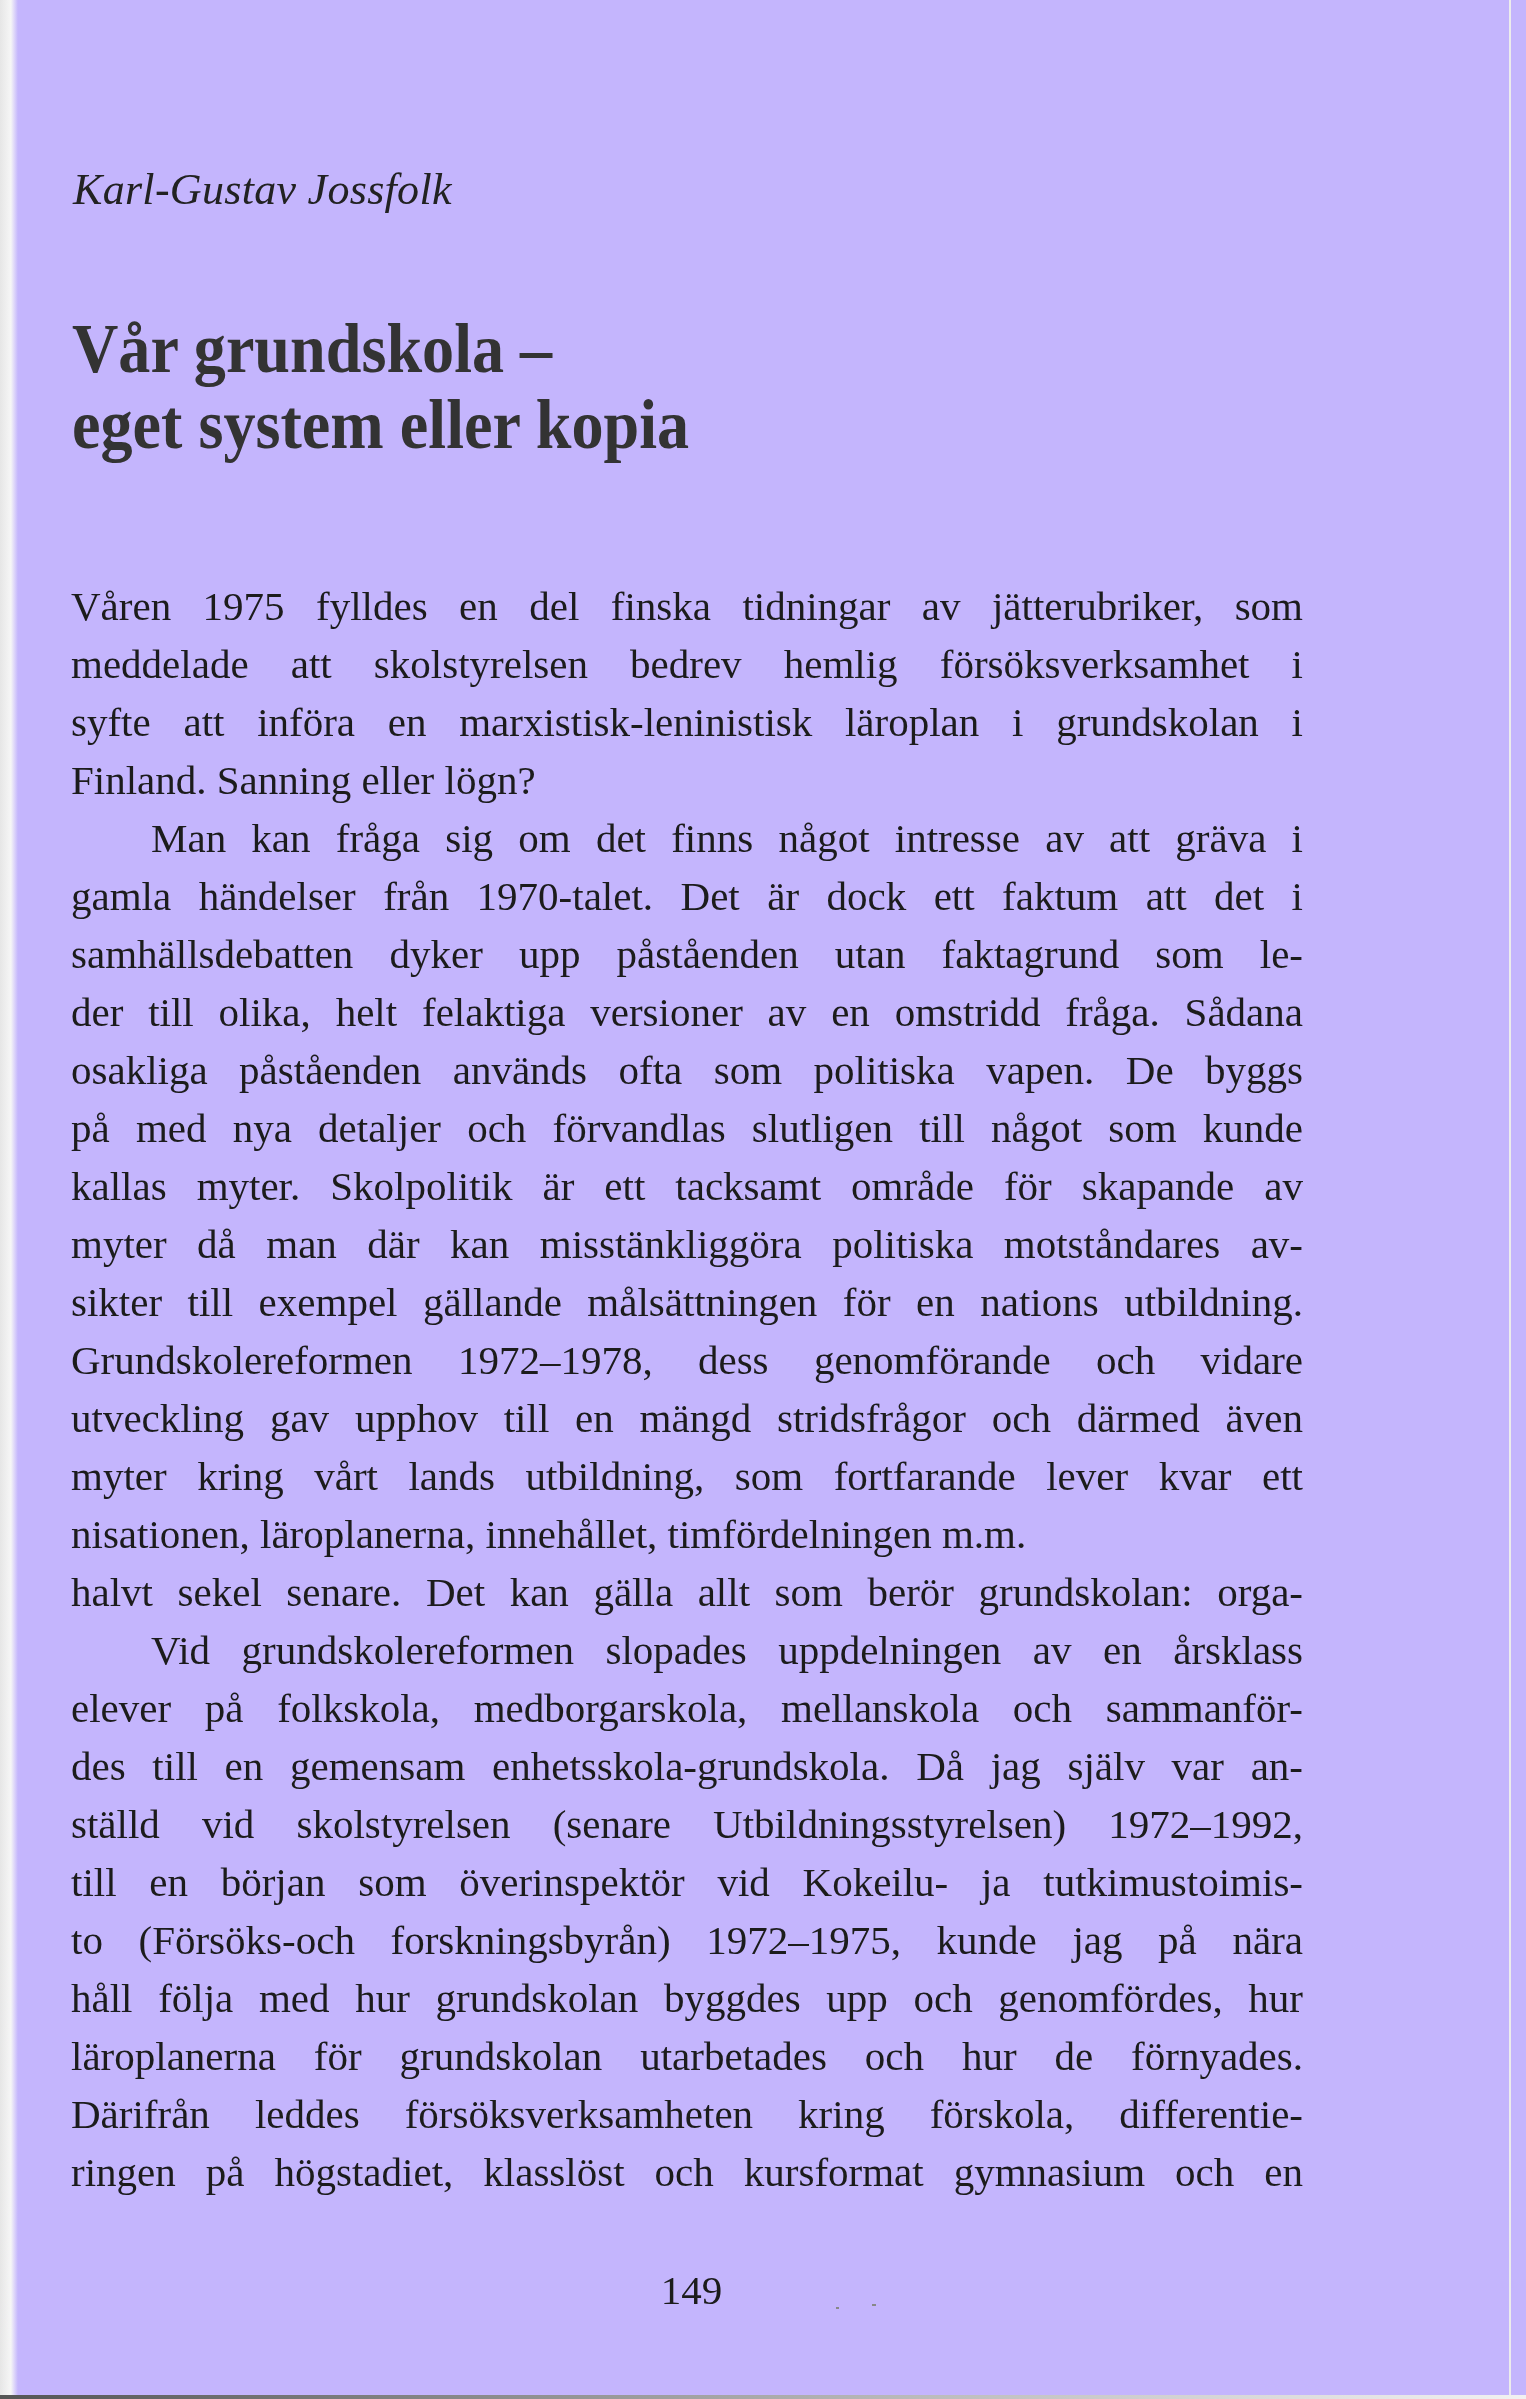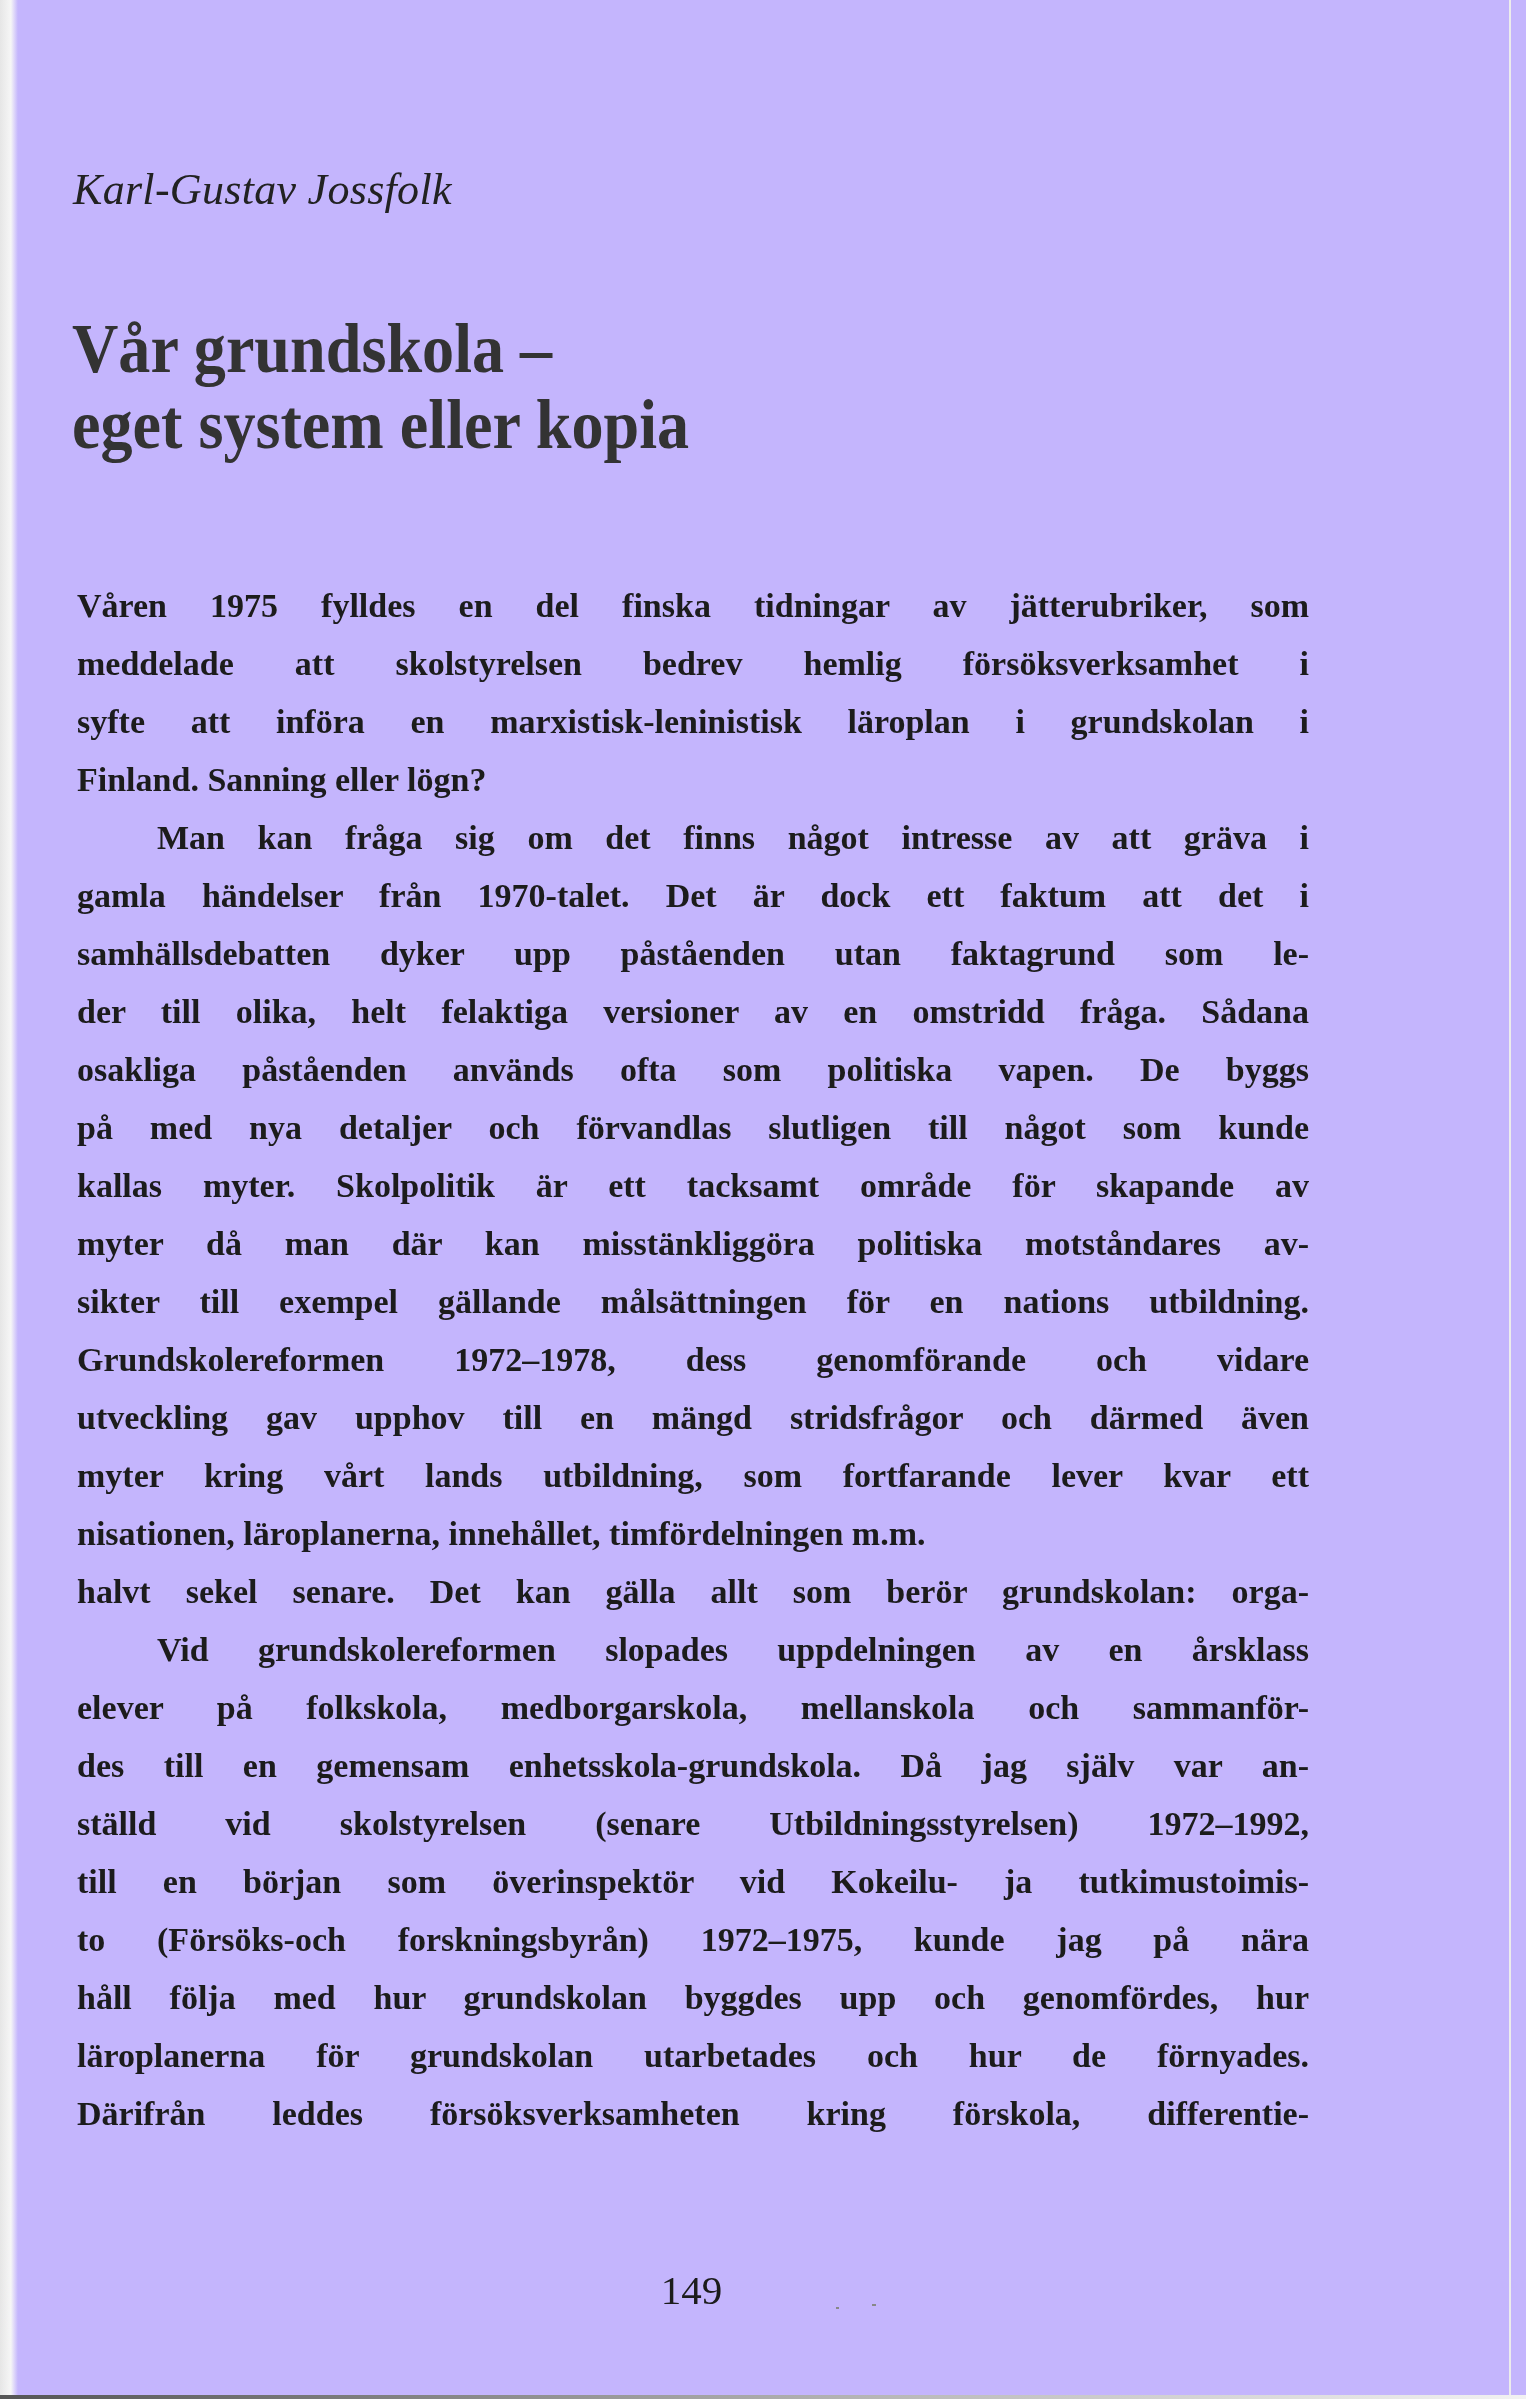--- a/index.html
+++ b/index.html
@@ -34,8 +34,8 @@
   }
   .title span { display: block; }
   .body {
-    position: absolute; left: 77px; top: 577px; width: 1232px;
-    font-size: 34px; line-height: 58px; color: #1c1c1c; font-weight: bold;
+    position: absolute; left: 71px; top: 577px; width: 1232px;
+    font-size: 41px; line-height: 58px; color: #1c1c1c;
   }
   .line {
     display: block; height: 58px; white-space: nowrap;

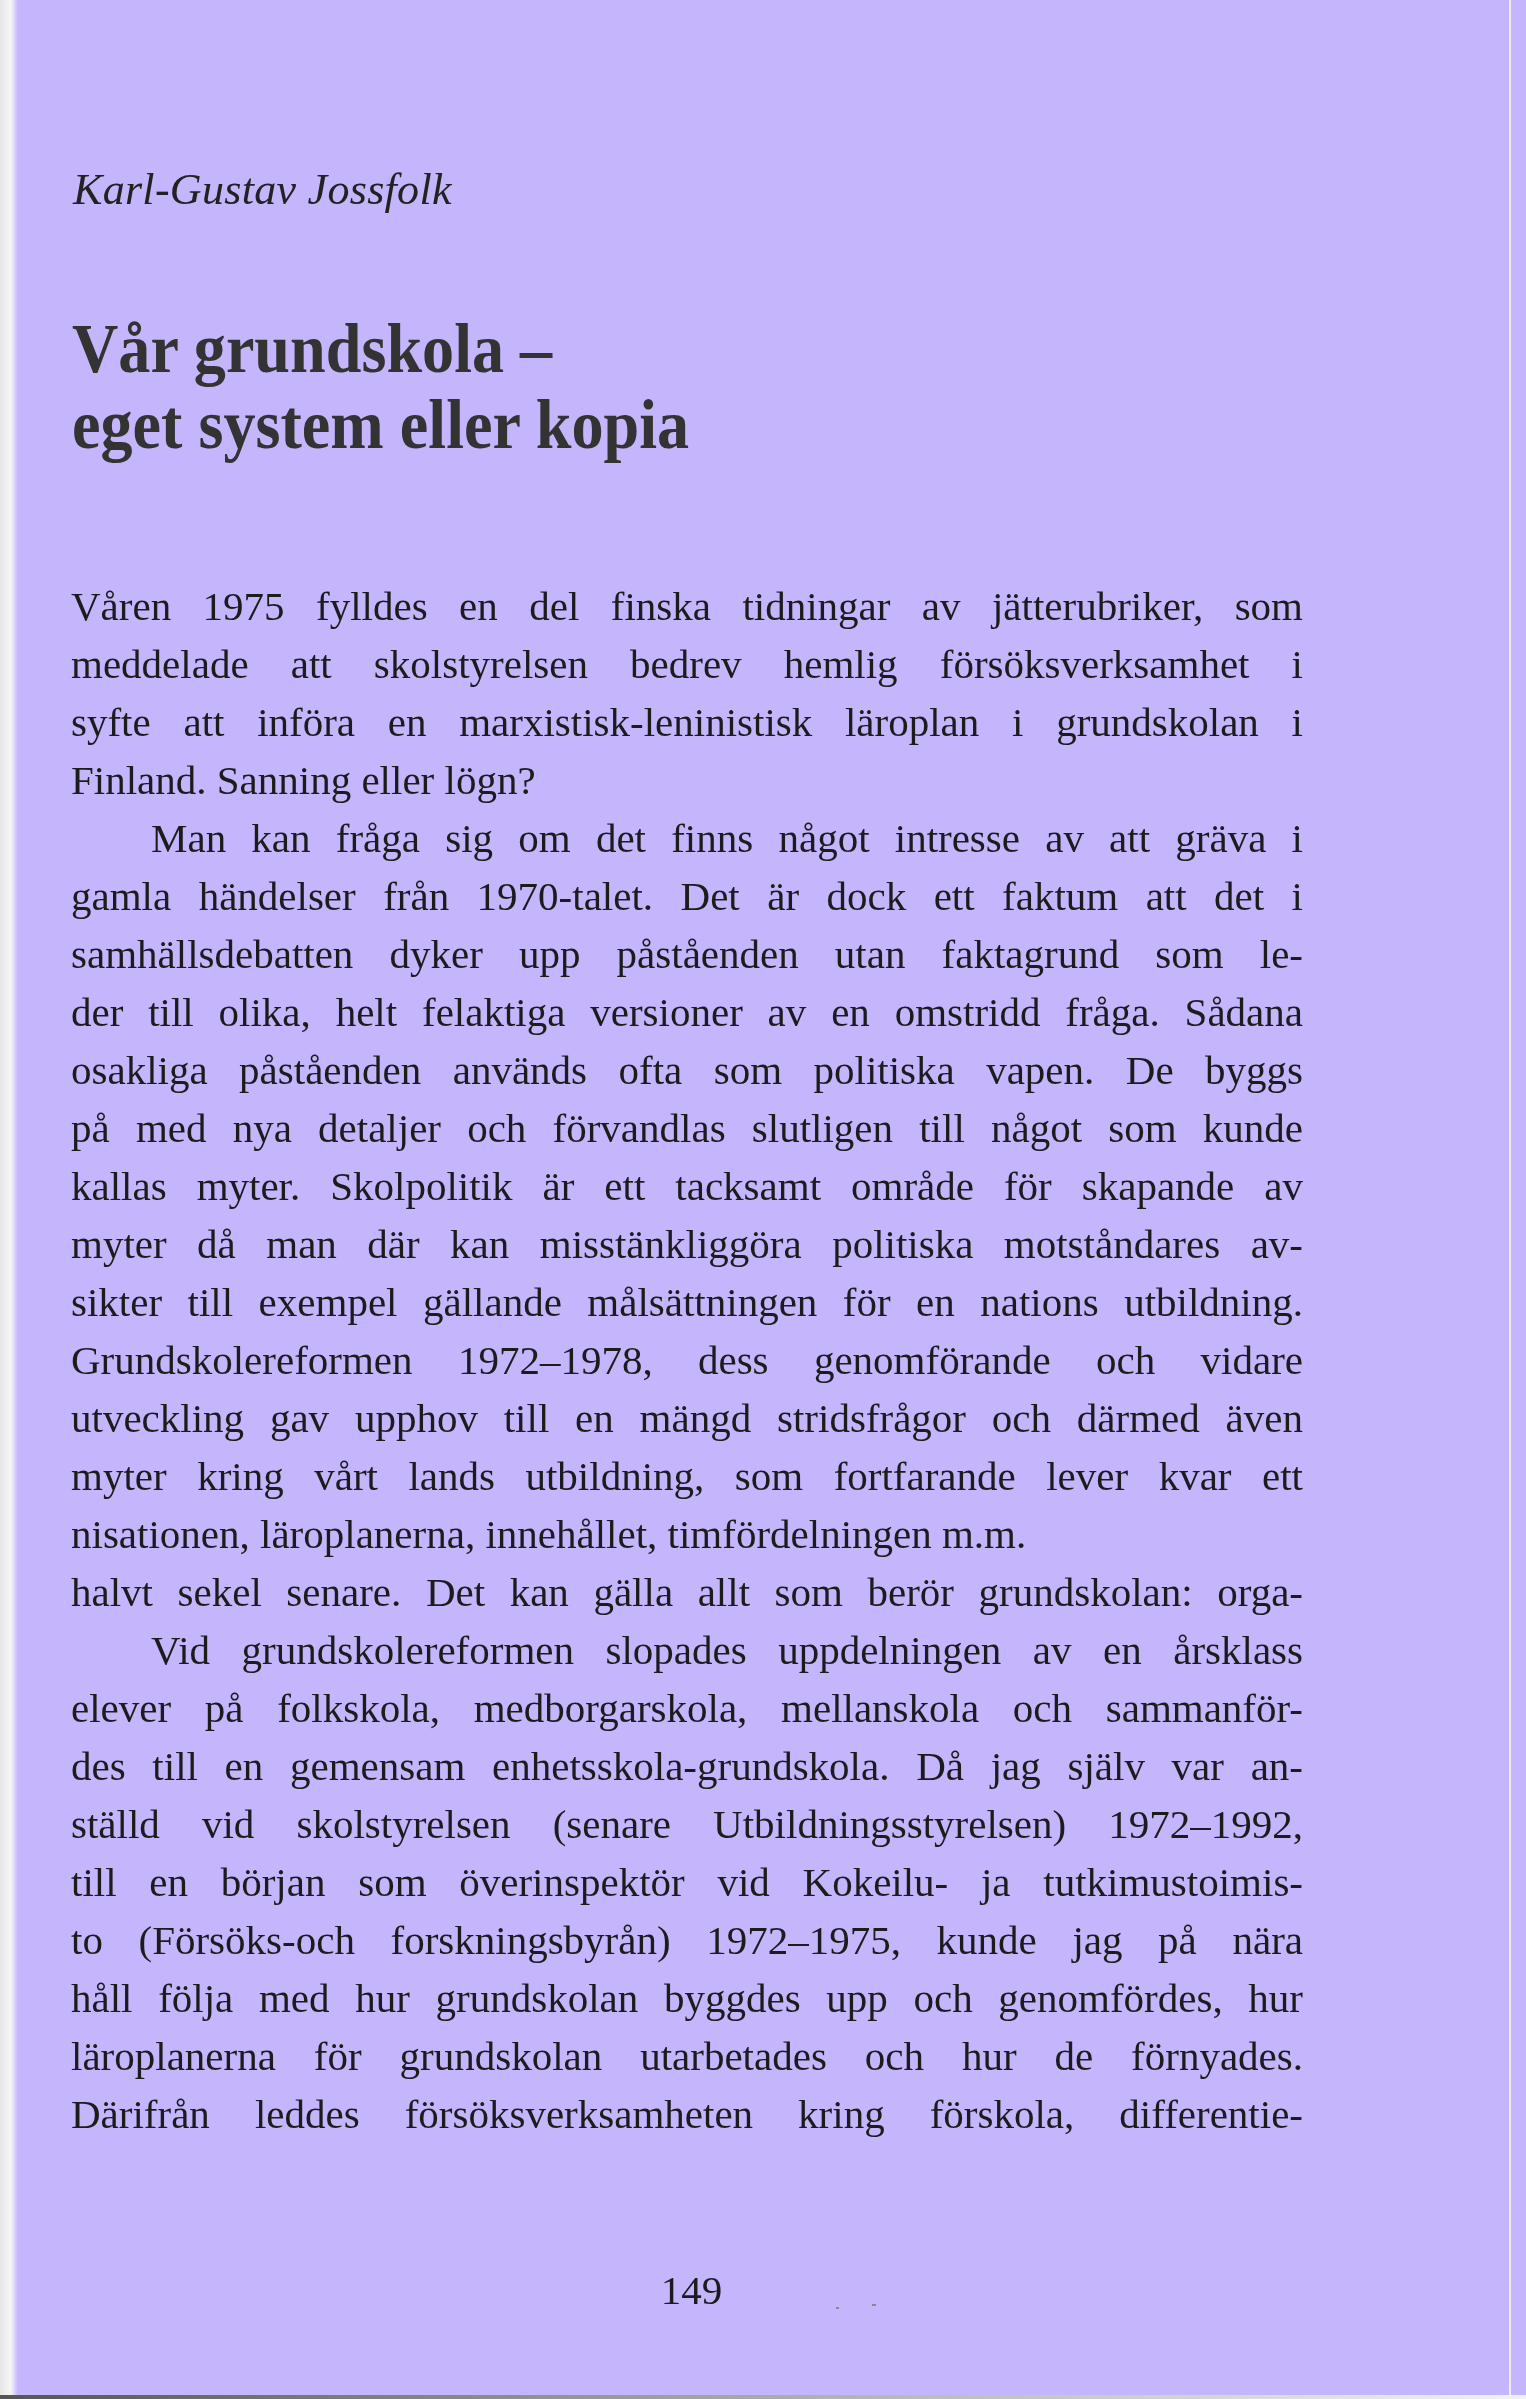--- a/index.html
+++ b/index.html
@@ -97,6 +97,7 @@
         <span class="line" style="white-space: normal; overflow: hidden;">håll följa med hur grundskolan byggdes upp och genomfördes, hur</span>
         <span class="line" style="white-space: normal; overflow: hidden;">läroplanerna för grundskolan utarbetades och hur de förnyades.</span>
         <span class="line" style="white-space: normal; overflow: hidden;">Därifrån leddes försöksverksamheten kring förskola, differentie-</span>
+        <span class="line" style="white-space: normal; overflow: hidden;">ringen på högstadiet, klasslöst och kursformat gymnasium och en</span>
       </div>
     </div>
 

